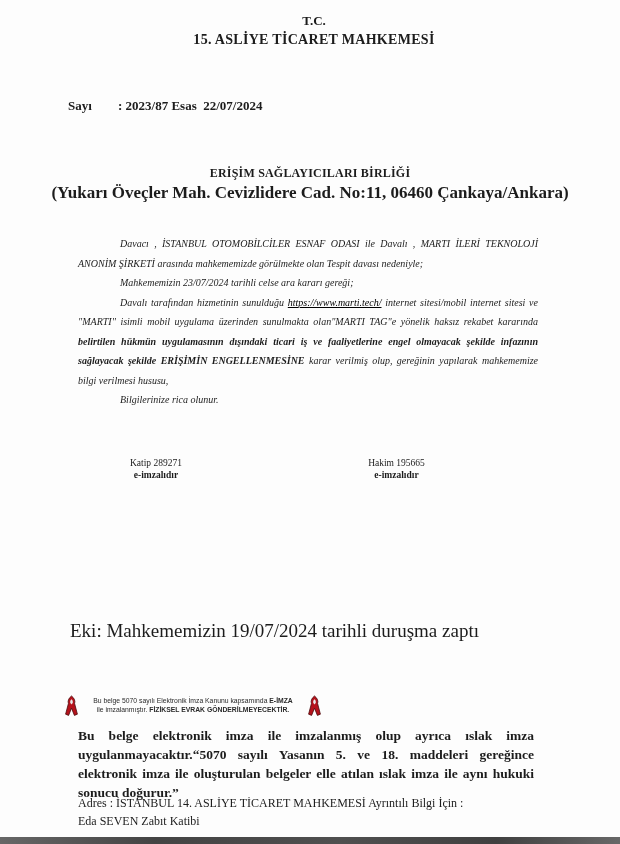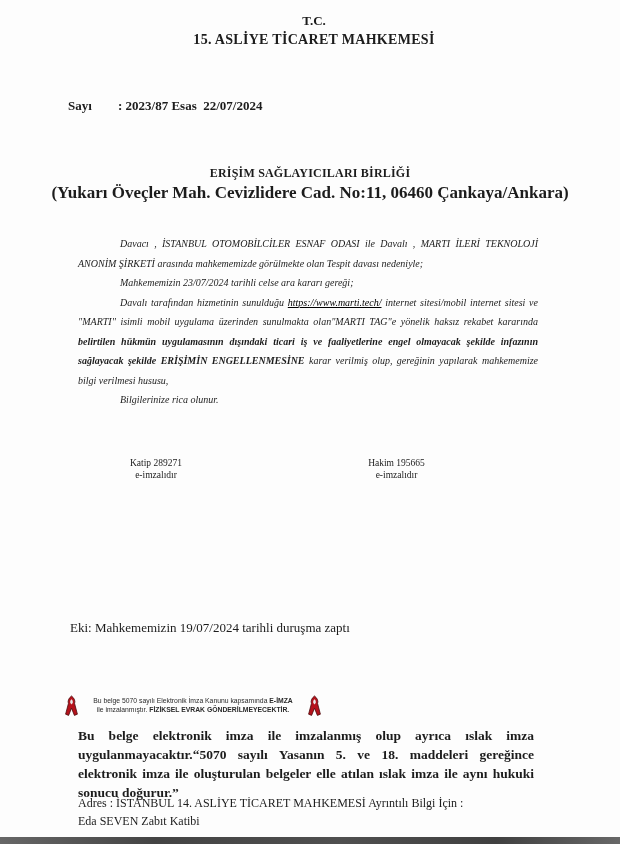--- a/index.html
+++ b/index.html
@@ -56,7 +56,7 @@
   .sig-block { position: absolute; text-align: center; }
   .sig-block.katip { left: 90px; width: 90px; }
   .sig-block.hakim { left: 328px; width: 95px; }
-  .sig-block .sig-note { font-weight: normal; margin-top: 2px; }
+  .sig-block .sig-note { font-weight: bold; margin-top: 2px; }
   .attachment {
     position: absolute;
     top: 620px; left: 70px;

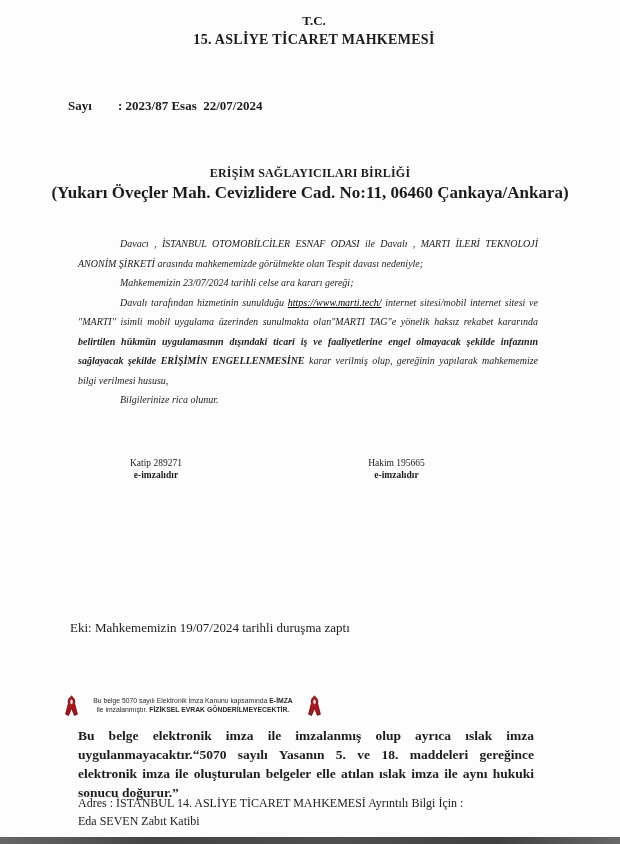--- a/index.html
+++ b/index.html
@@ -60,7 +60,7 @@
   .attachment {
     position: absolute;
     top: 620px; left: 70px;
-    font-size: 13px;
+    font-size: 19px;
   }
   .stamp {
     position: absolute;

